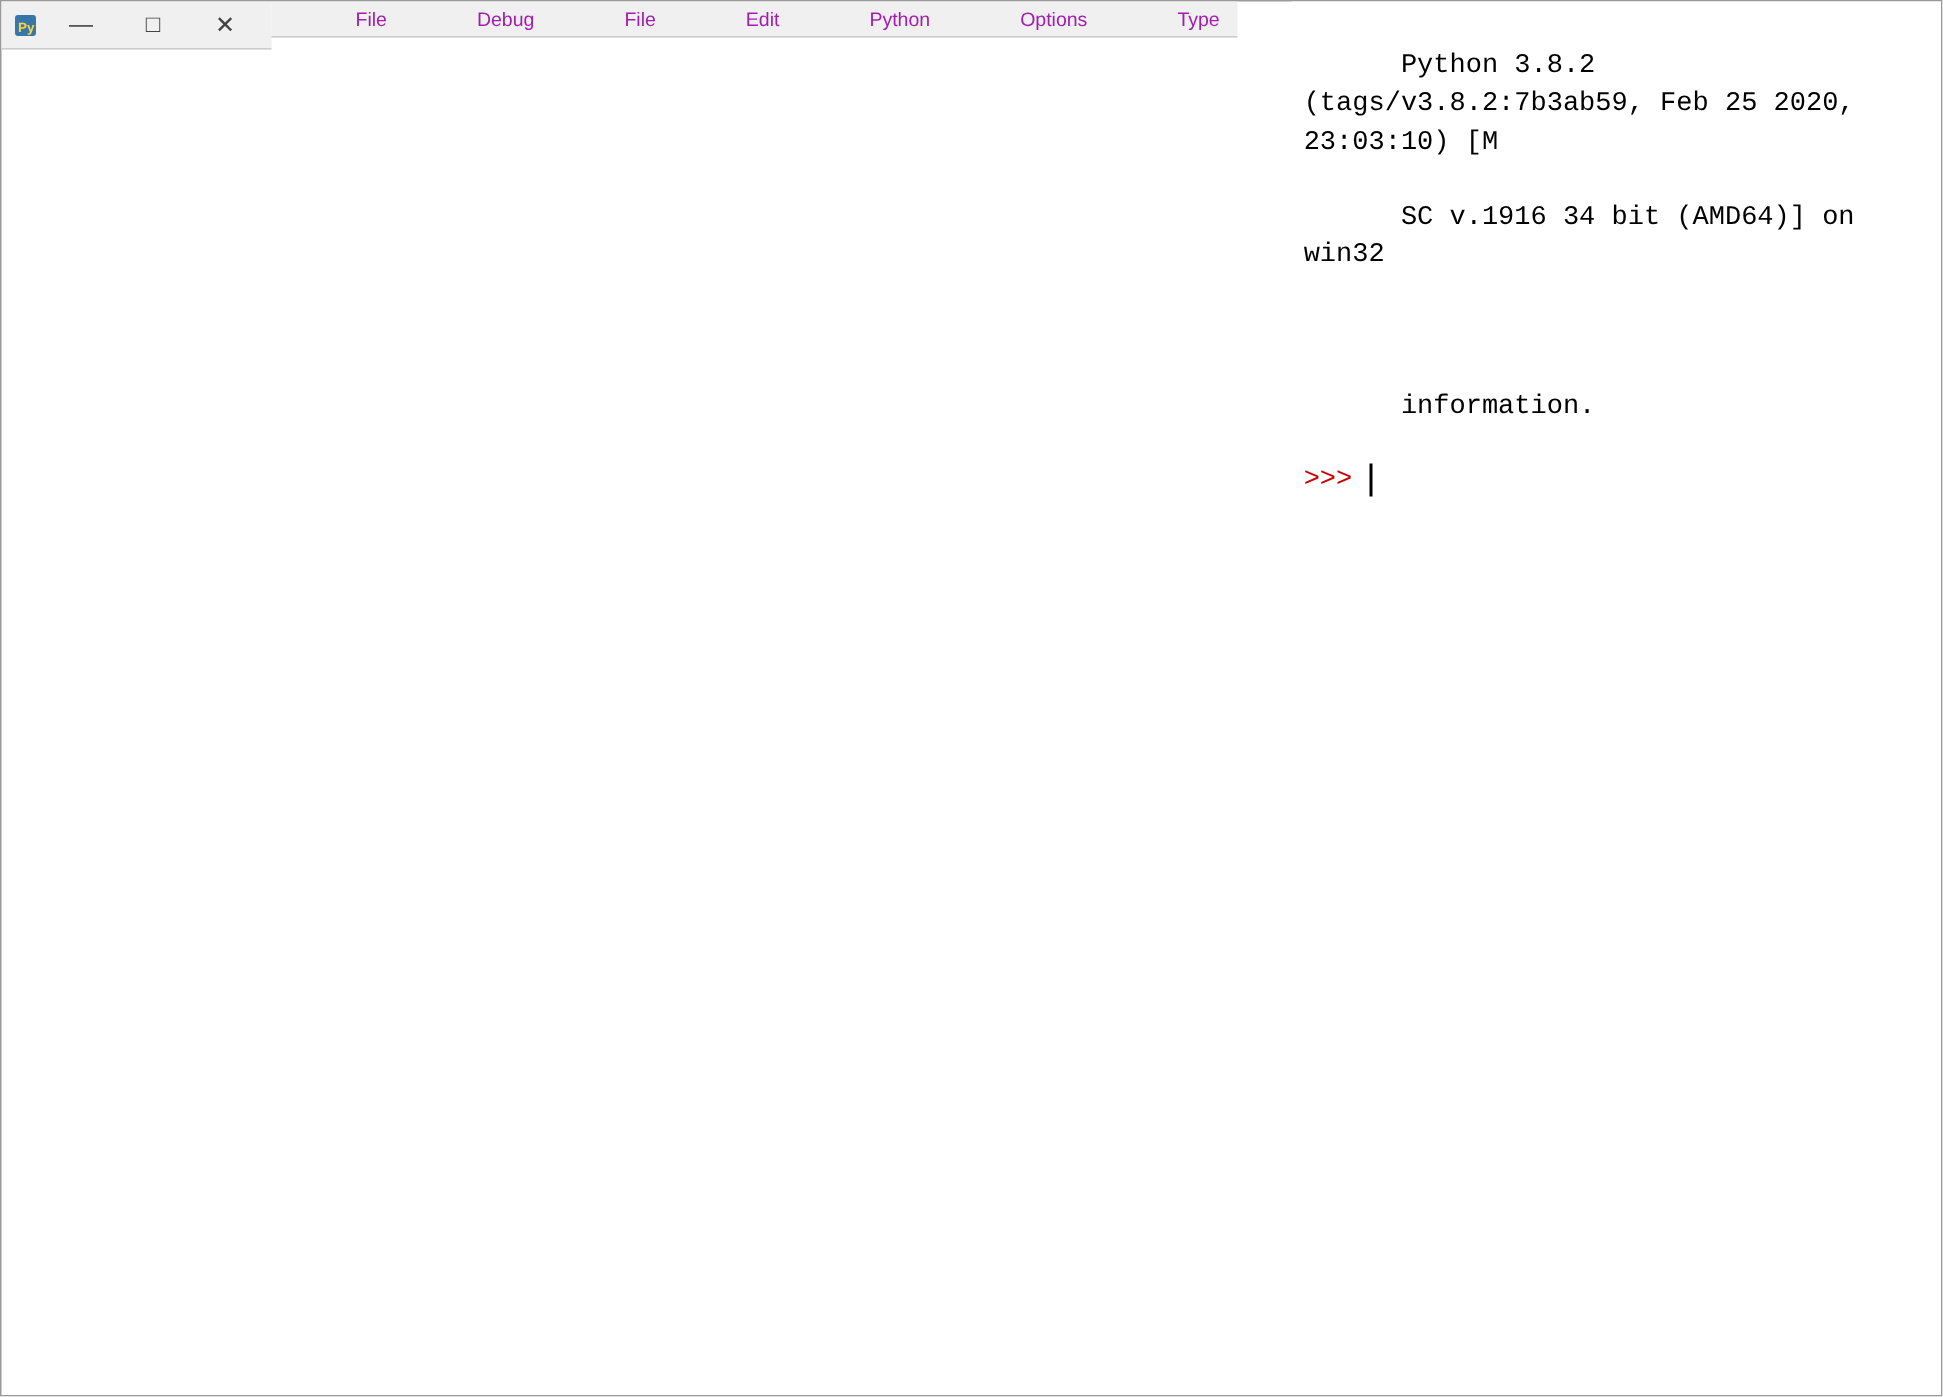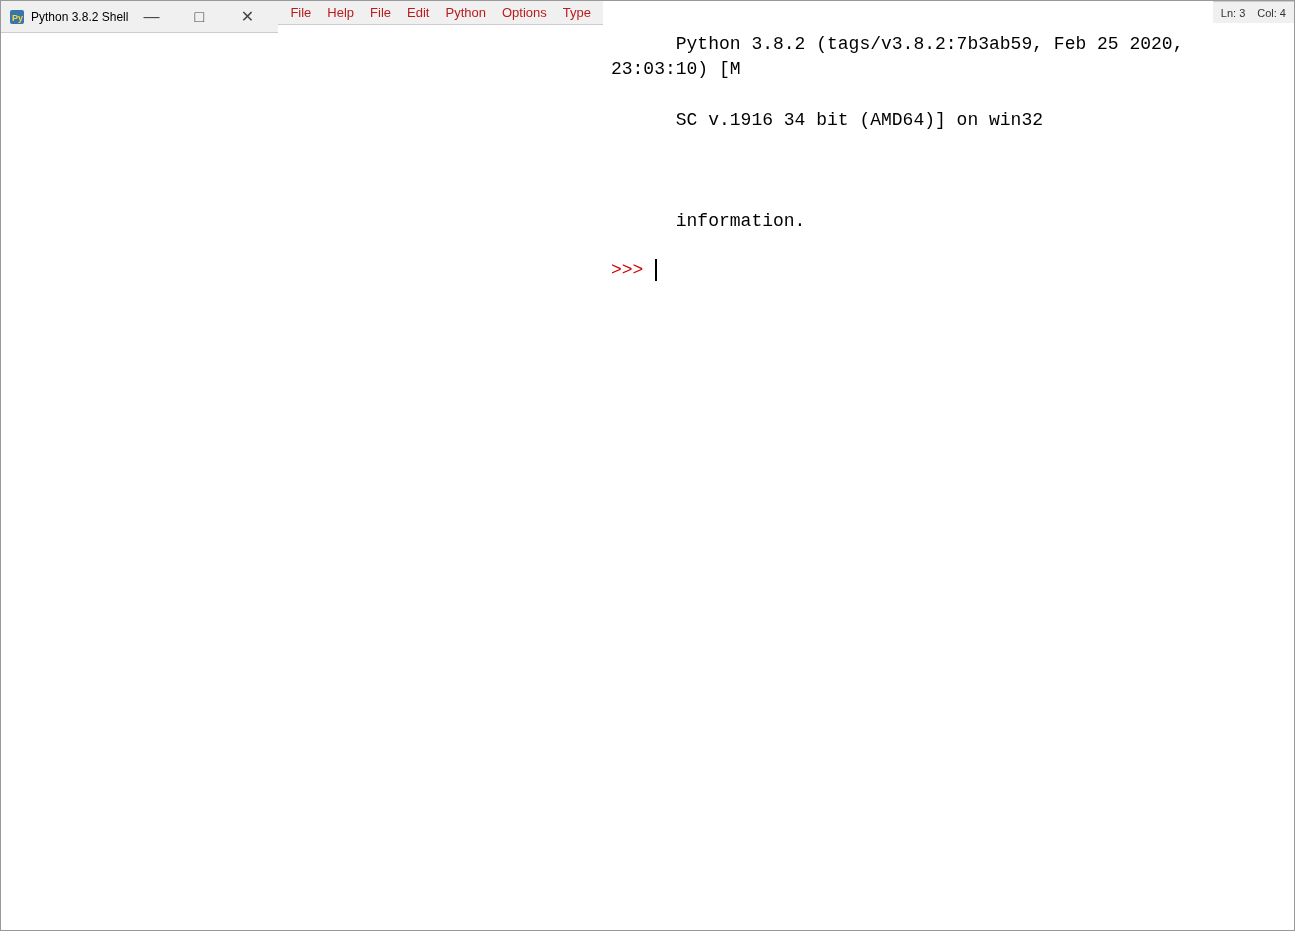--- a/index.html
+++ b/index.html
@@ -162,7 +162,6 @@
         <text x="3" y="12" font-size="9" fill="#ffd43b" font-family="Arial" font-weight="bold">Py</text>
       </svg>
     </div>
-    <span class="title-bar-text">Python 3.8.2 Shell</span>
     <div class="title-bar-controls">
       <button class="title-bar-btn">—</button>
       <button class="title-bar-btn">□</button>

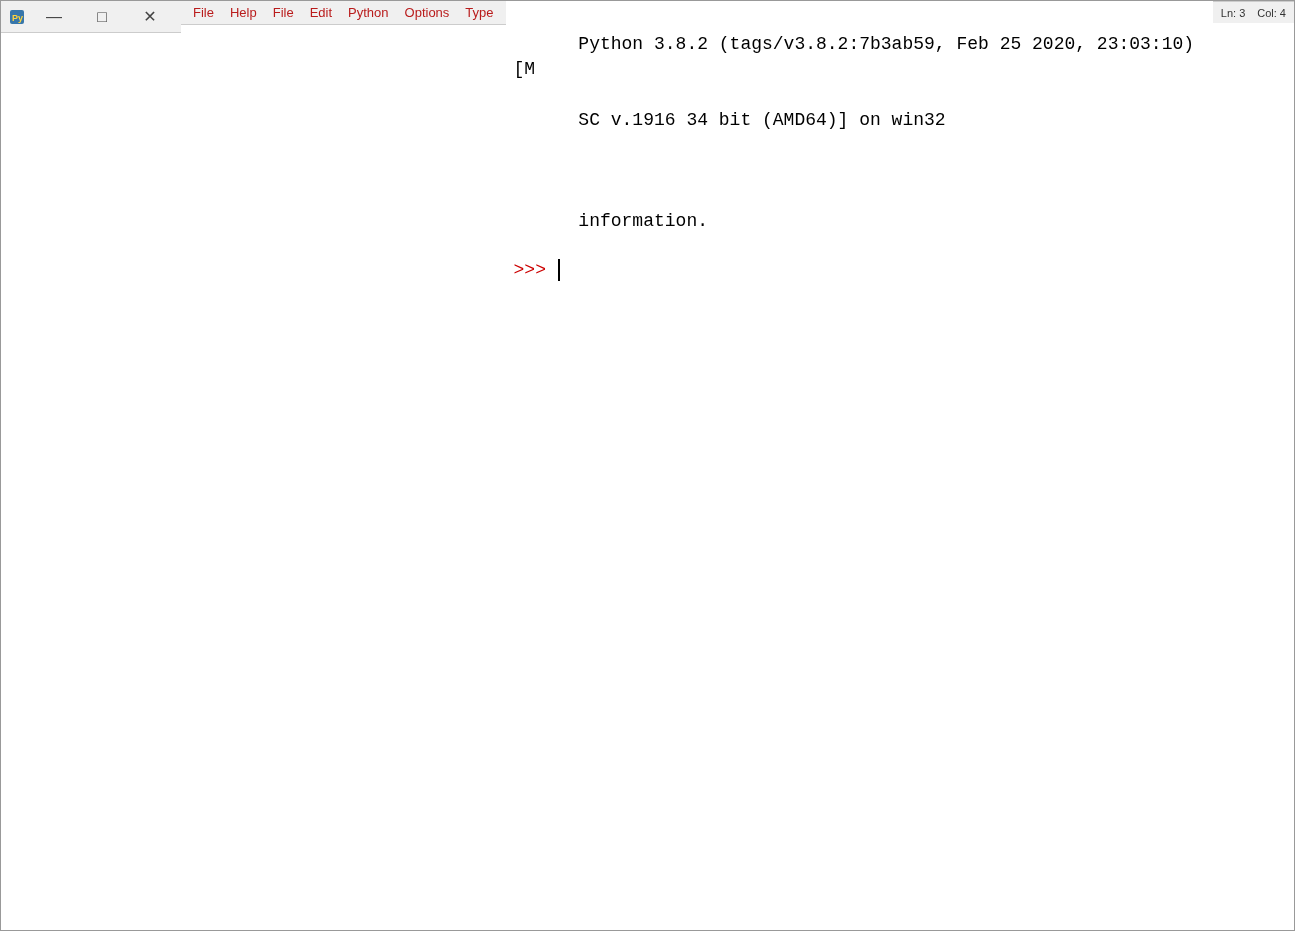--- a/index.html
+++ b/index.html
@@ -88,7 +88,8 @@
     .menu-item {
       padding: 2px 8px;
       cursor: pointer;
-      color: #b91c1c;
+      color: #a21caf;
+      margin-left: 44px;
     }
 
     .shell-content {

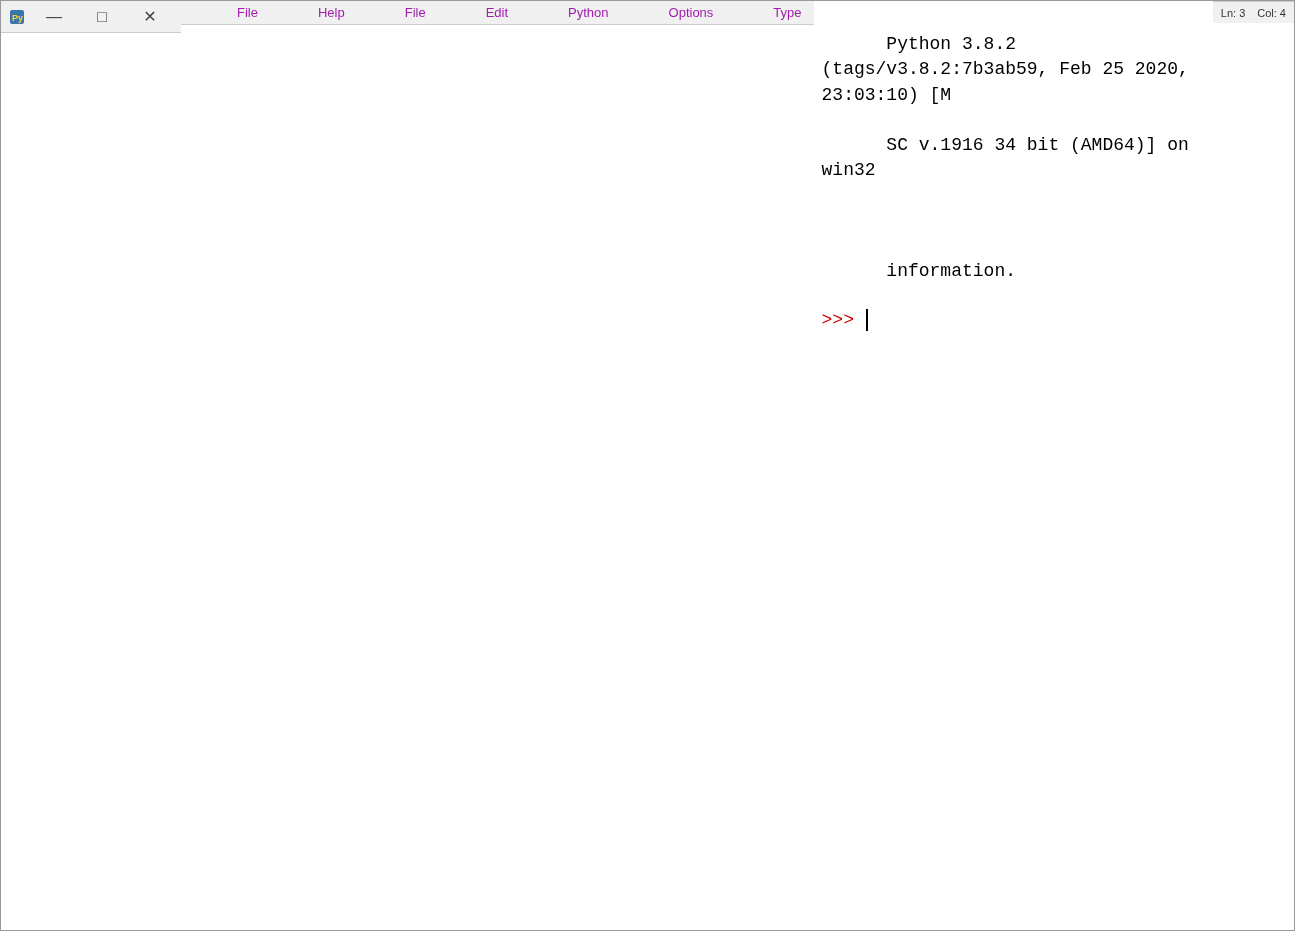--- a/index.html
+++ b/index.html
@@ -172,7 +172,7 @@
 
   <div class="menu-bar">
     <span class="menu-item">File</span>
-    <span class="menu-item">Help</span>
+    <span class="menu-item">Debug</span>
     <span class="menu-item">File</span>
     <span class="menu-item">Edit</span>
     <span class="menu-item">Python</span>

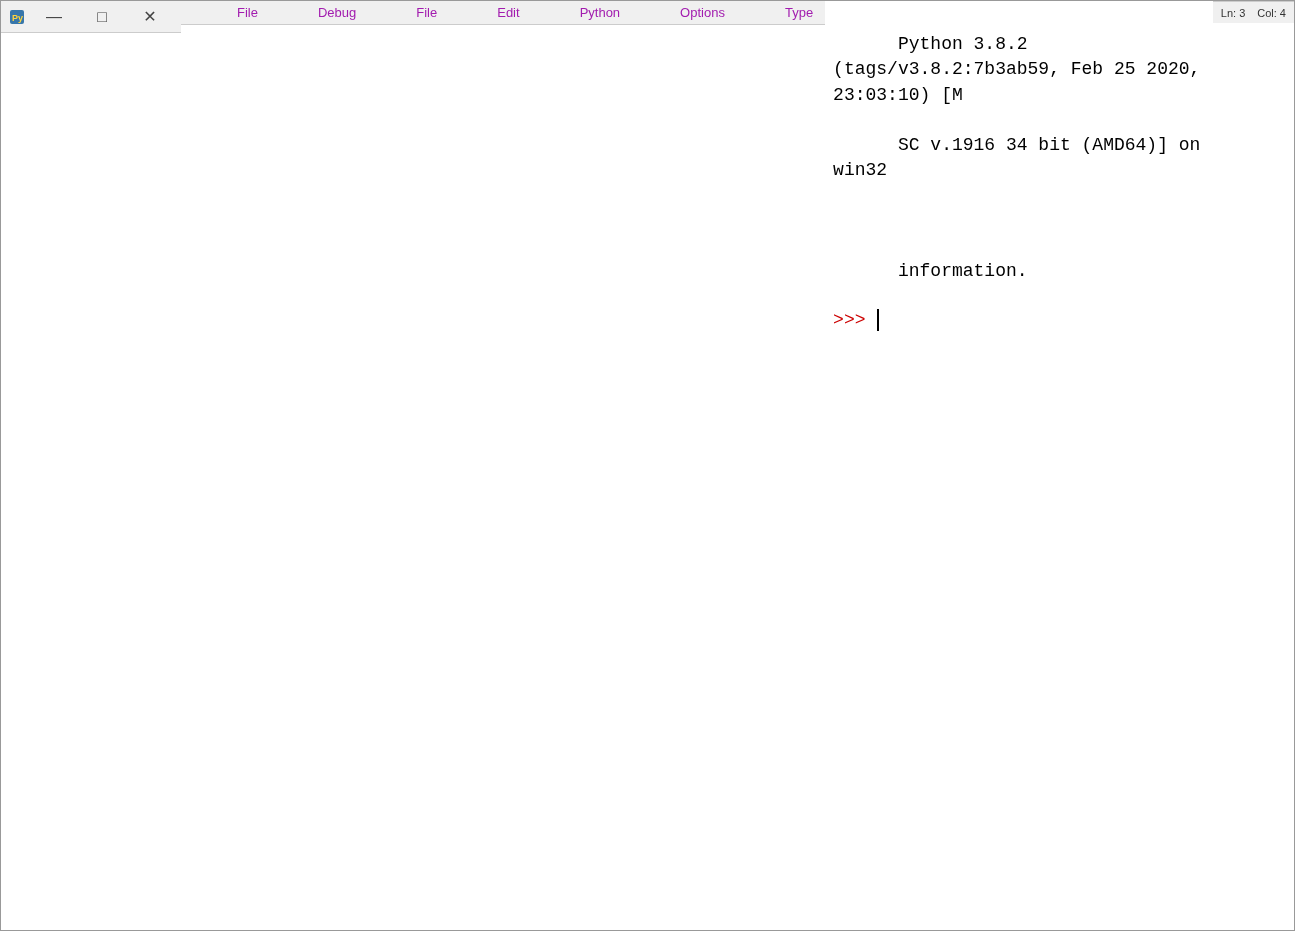--- a/index.html
+++ b/index.html
@@ -194,10 +194,6 @@
     </div>
   </div>
 
-  <div class="status-bar">
-    <span class="status-item">Ln: 3</span>
-    <span class="status-item">Col: 4</span>
-  </div>
 </div>
 
 </body></html>

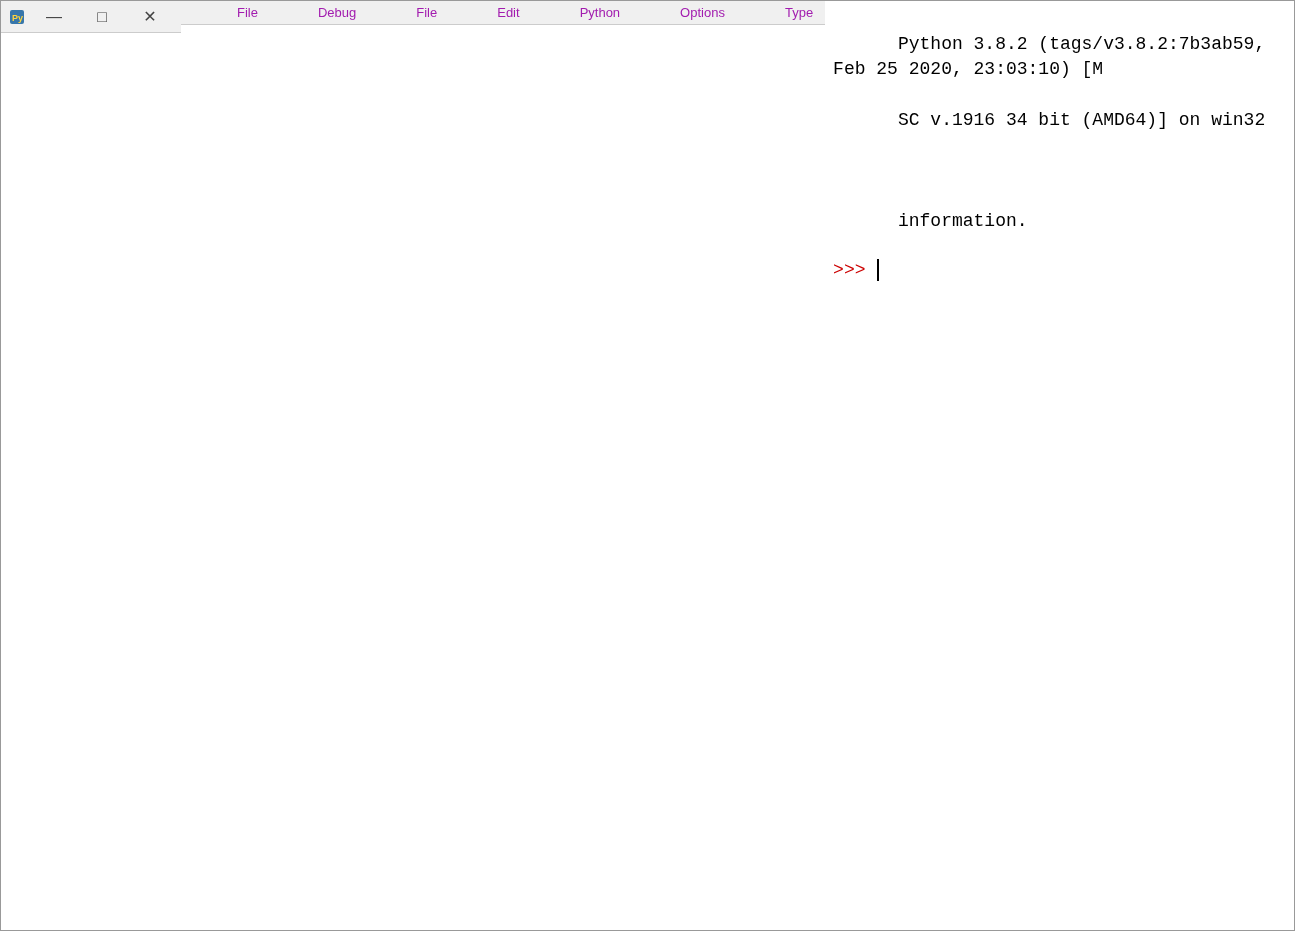--- a/index.html
+++ b/index.html
@@ -98,6 +98,7 @@
       padding: 6px 8px;
       overflow-y: auto;
       position: relative;
+      margin-left: 36px;
     }
 
     .shell-output {

